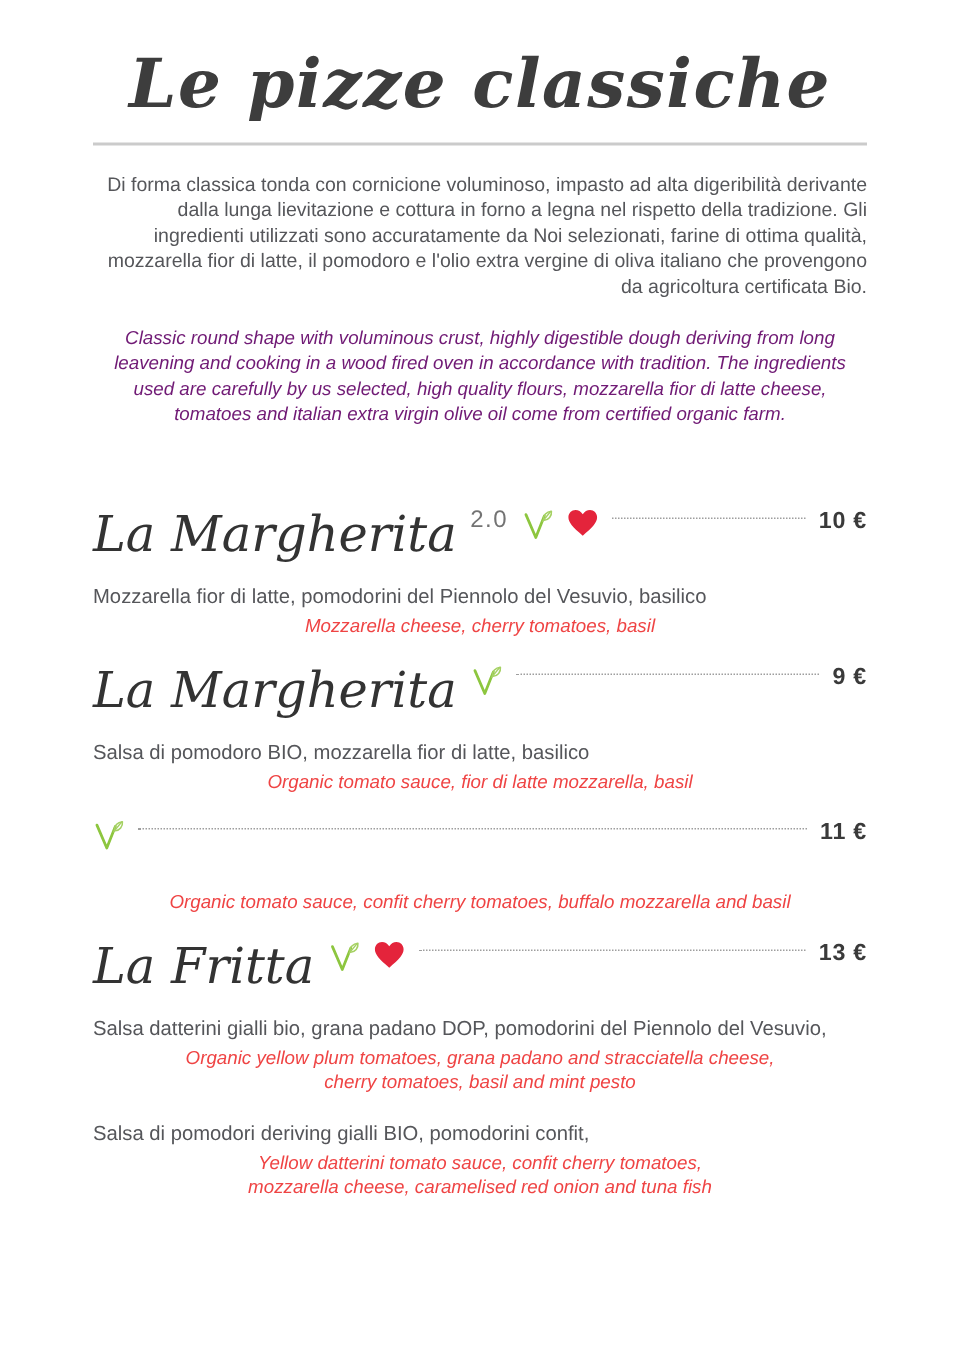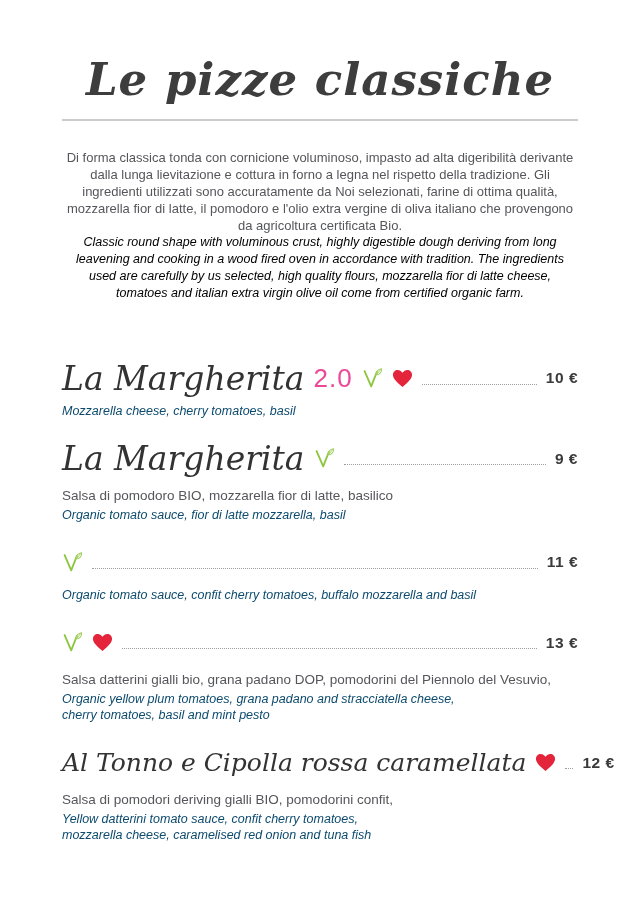--- a/index.html
+++ b/index.html
@@ -13,7 +13,7 @@
   .page { width:640px; height:899px; padding:0 62px; background:#ffffff; }
 
   .menu-title {
-    margin-top:52px;
+    margin-top:28px;
     text-align:center;
     font-family:"DejaVu Serif", serif;
     font-style:italic;

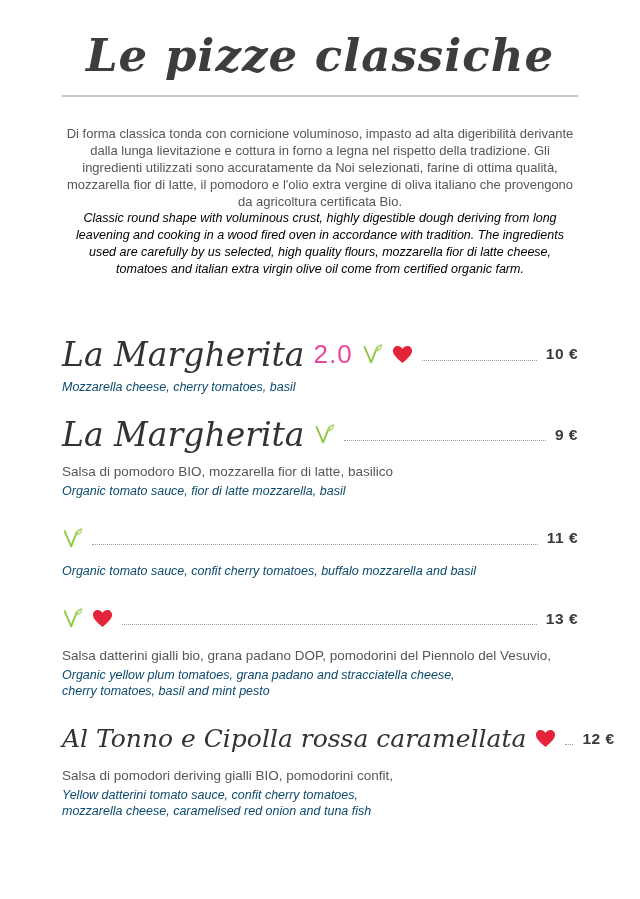--- a/index.html
+++ b/index.html
@@ -30,8 +30,8 @@
   }
 
   .intro-it {
-    margin-top:28px;
-    text-align:center;
+    margin-top:17px;
+    text-align:right;
     font-size:13px;
     line-height:17px;
     color:#55565a;

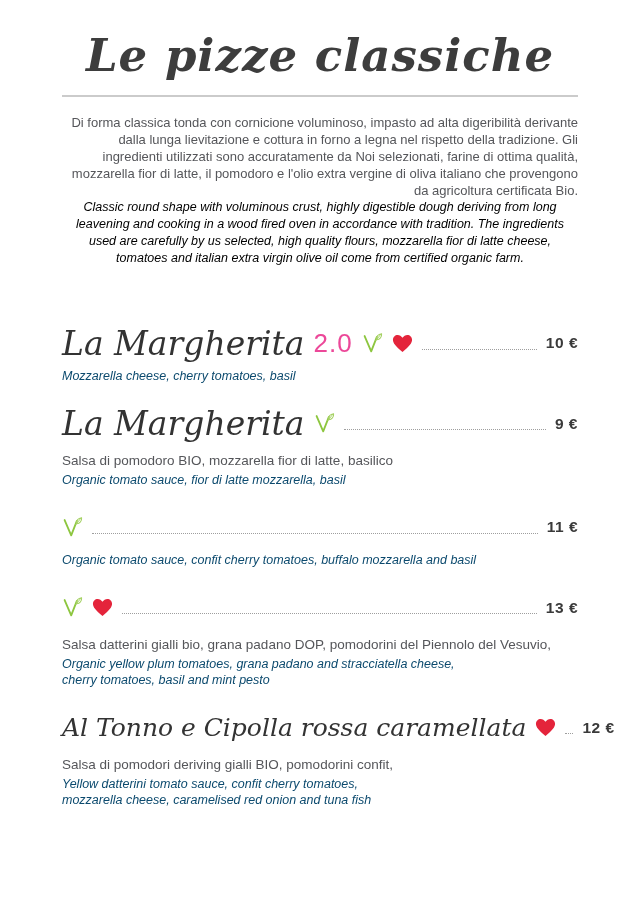--- a/index.html
+++ b/index.html
@@ -37,12 +37,12 @@
     color:#55565a;
   }
   .intro-en {
-    margin-top:0;
+    margin-top:18px;
     text-align:center;
     font-size:12.5px;
     line-height:17px;
     font-style:italic;
-    color:#000000;
+    color:#701a75;
   }
 
   .items { margin-top:54px; }

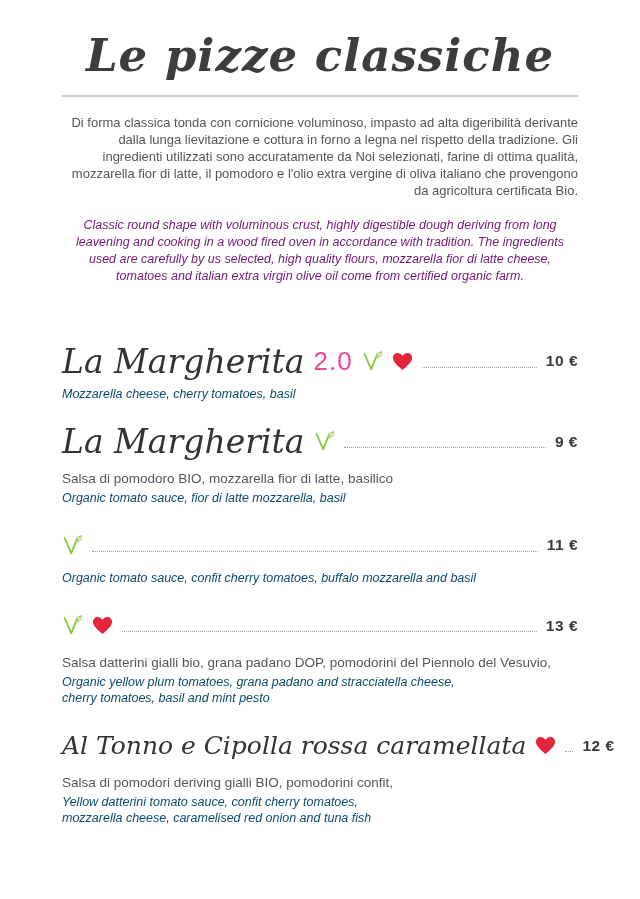--- a/index.html
+++ b/index.html
@@ -50,7 +50,7 @@
 
   .item-head {
     display:flex;
-    align-items:center;
+    align-items:flex-start;
     gap:9px;
     height:44px;
   }

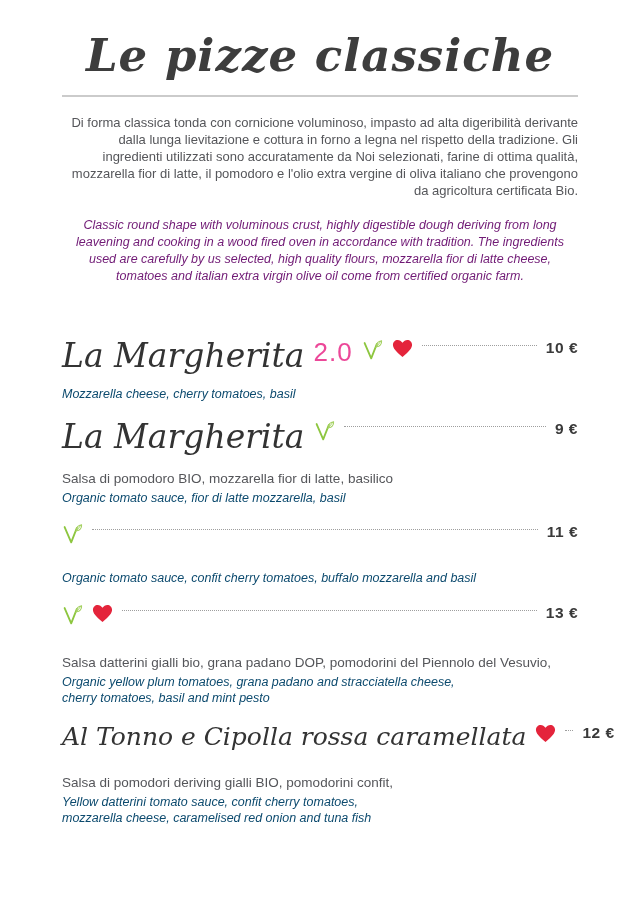--- a/index.html
+++ b/index.html
@@ -64,8 +64,8 @@
   }
   .item-name.long { font-size:25px; }
   .item-suffix {
-    font-size:26px;
-    color:#ec4899;
+    font-size:16px;
+    color:#737373;
     letter-spacing:1px;
     line-height:1;
   }

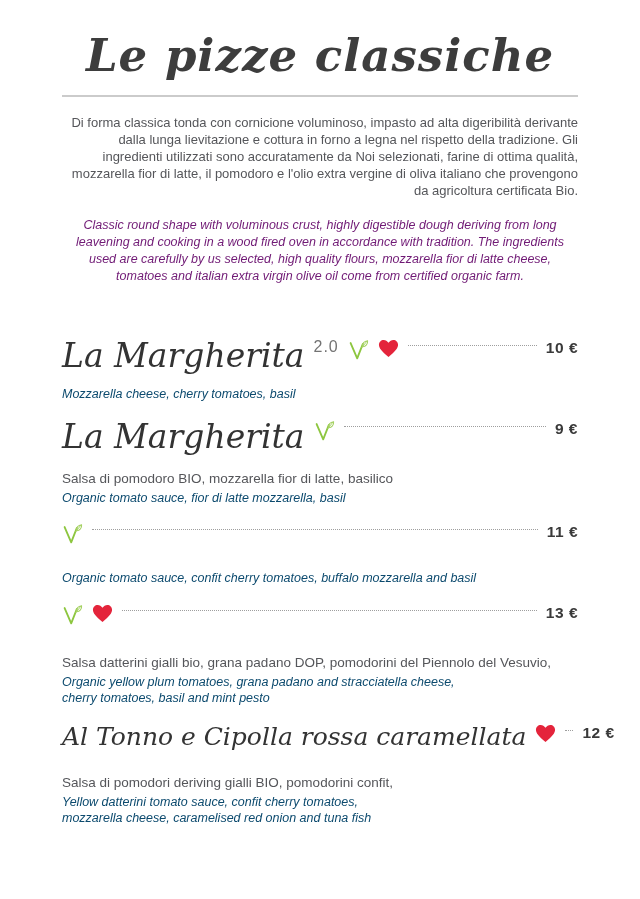--- a/index.html
+++ b/index.html
@@ -143,6 +143,9 @@
         <span class="leader"></span>
         <span class="item-price">10 €</span>
       </div>
+      <div class="desc-it">
+        <span class="line">Mozzarella fior di latte, pomodorini del Piennolo del Vesuvio, basilico</span>
+      </div>
       <div class="desc-en">
         <span class="line">Mozzarella cheese, cherry tomatoes, basil</span>
       </div>

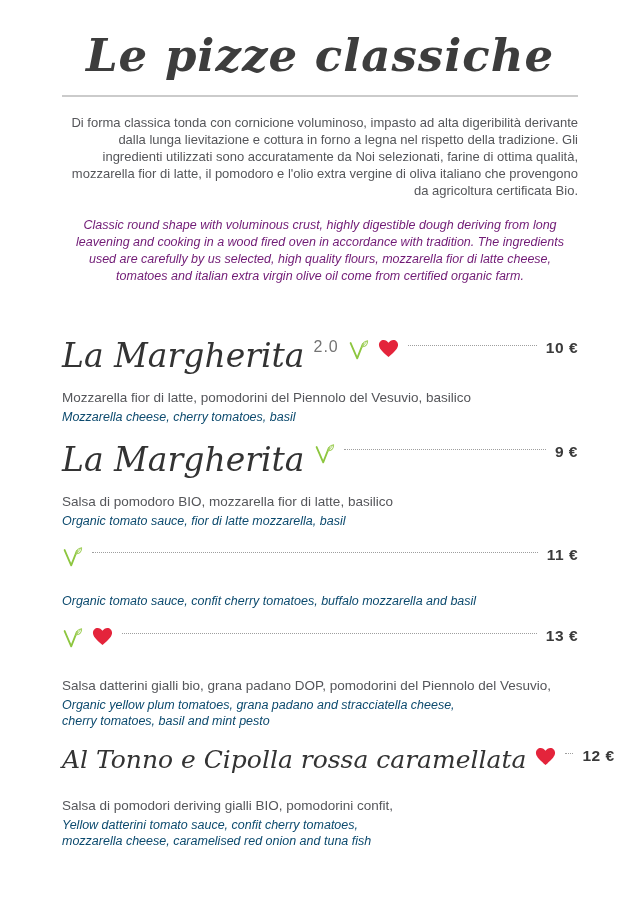--- a/index.html
+++ b/index.html
@@ -98,7 +98,8 @@
     font-size:12.5px;
     line-height:16.5px;
     font-style:italic;
-    color:#0c4a6e;
+    color:#ef4444;
+    text-align:center;
   }
   .desc-en .line { display:block; }
 </style>

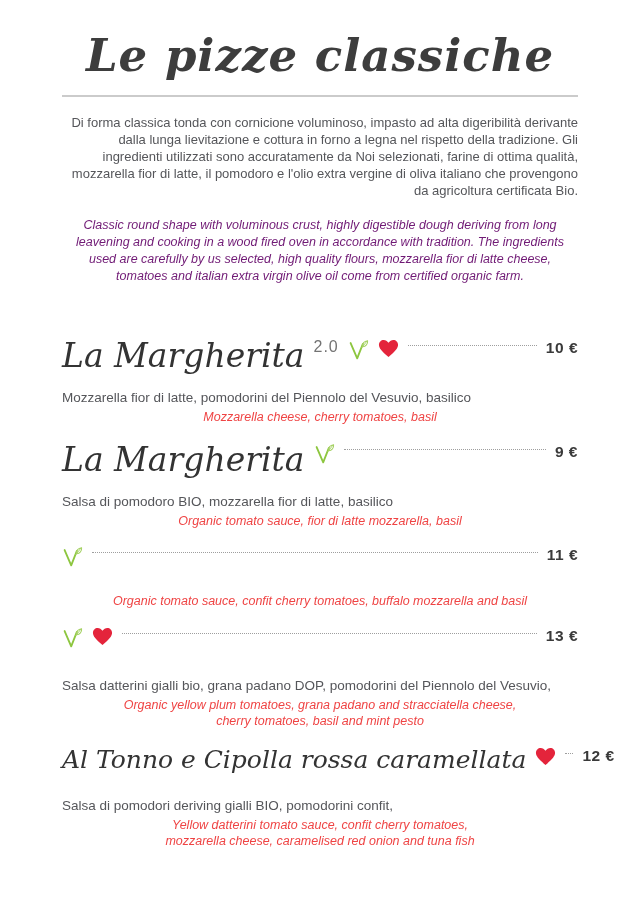--- a/index.html
+++ b/index.html
@@ -188,6 +188,7 @@
 
     <div class="item">
       <div class="item-head">
+        <span class="item-name">La Fritta</span>
         <span class="icon">
             <svg width="21" height="23">
               <use href="#sym-veg"></use>

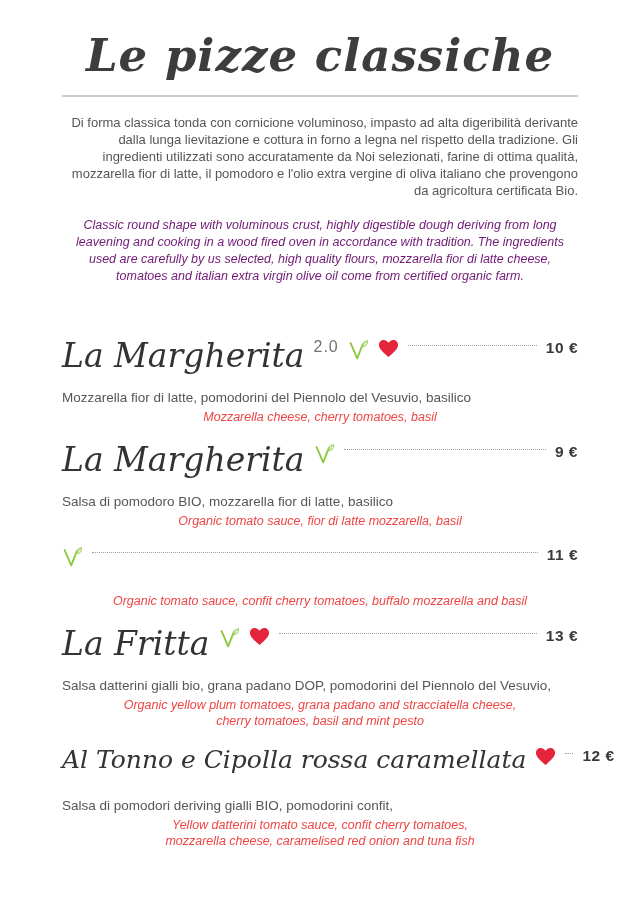--- a/index.html
+++ b/index.html
@@ -212,16 +212,6 @@
     </div>
 
     <div class="item">
-      <div class="item-head">
-        <span class="item-name long">Al Tonno e Cipolla rossa caramellata</span>
-        <span class="icon">
-            <svg width="21" height="19">
-              <use href="#sym-heart"></use>
-            </svg>
-          </span>
-        <span class="leader"></span>
-        <span class="item-price">12 €</span>
-      </div>
       <div class="desc-it">
         <span class="line">Salsa di pomodori deriving gialli BIO, pomodorini confit,</span>
       </div>

